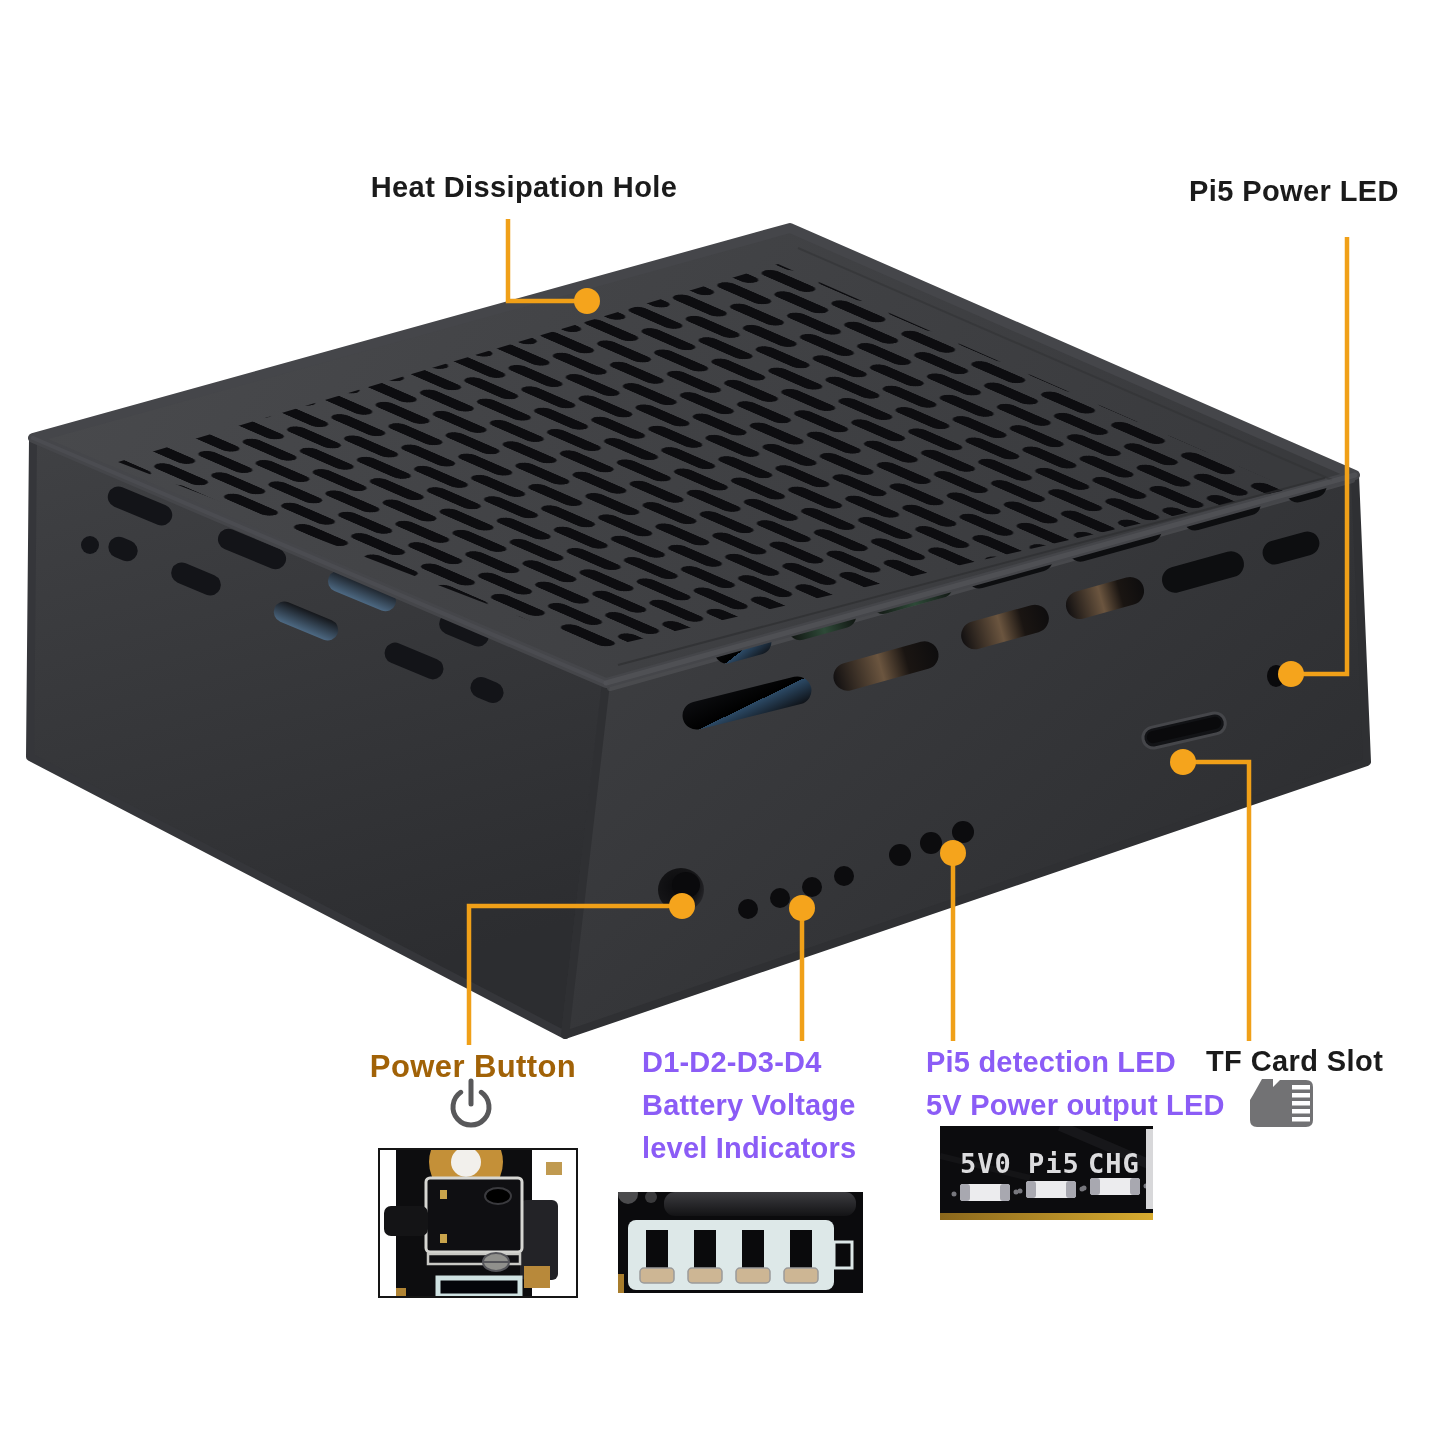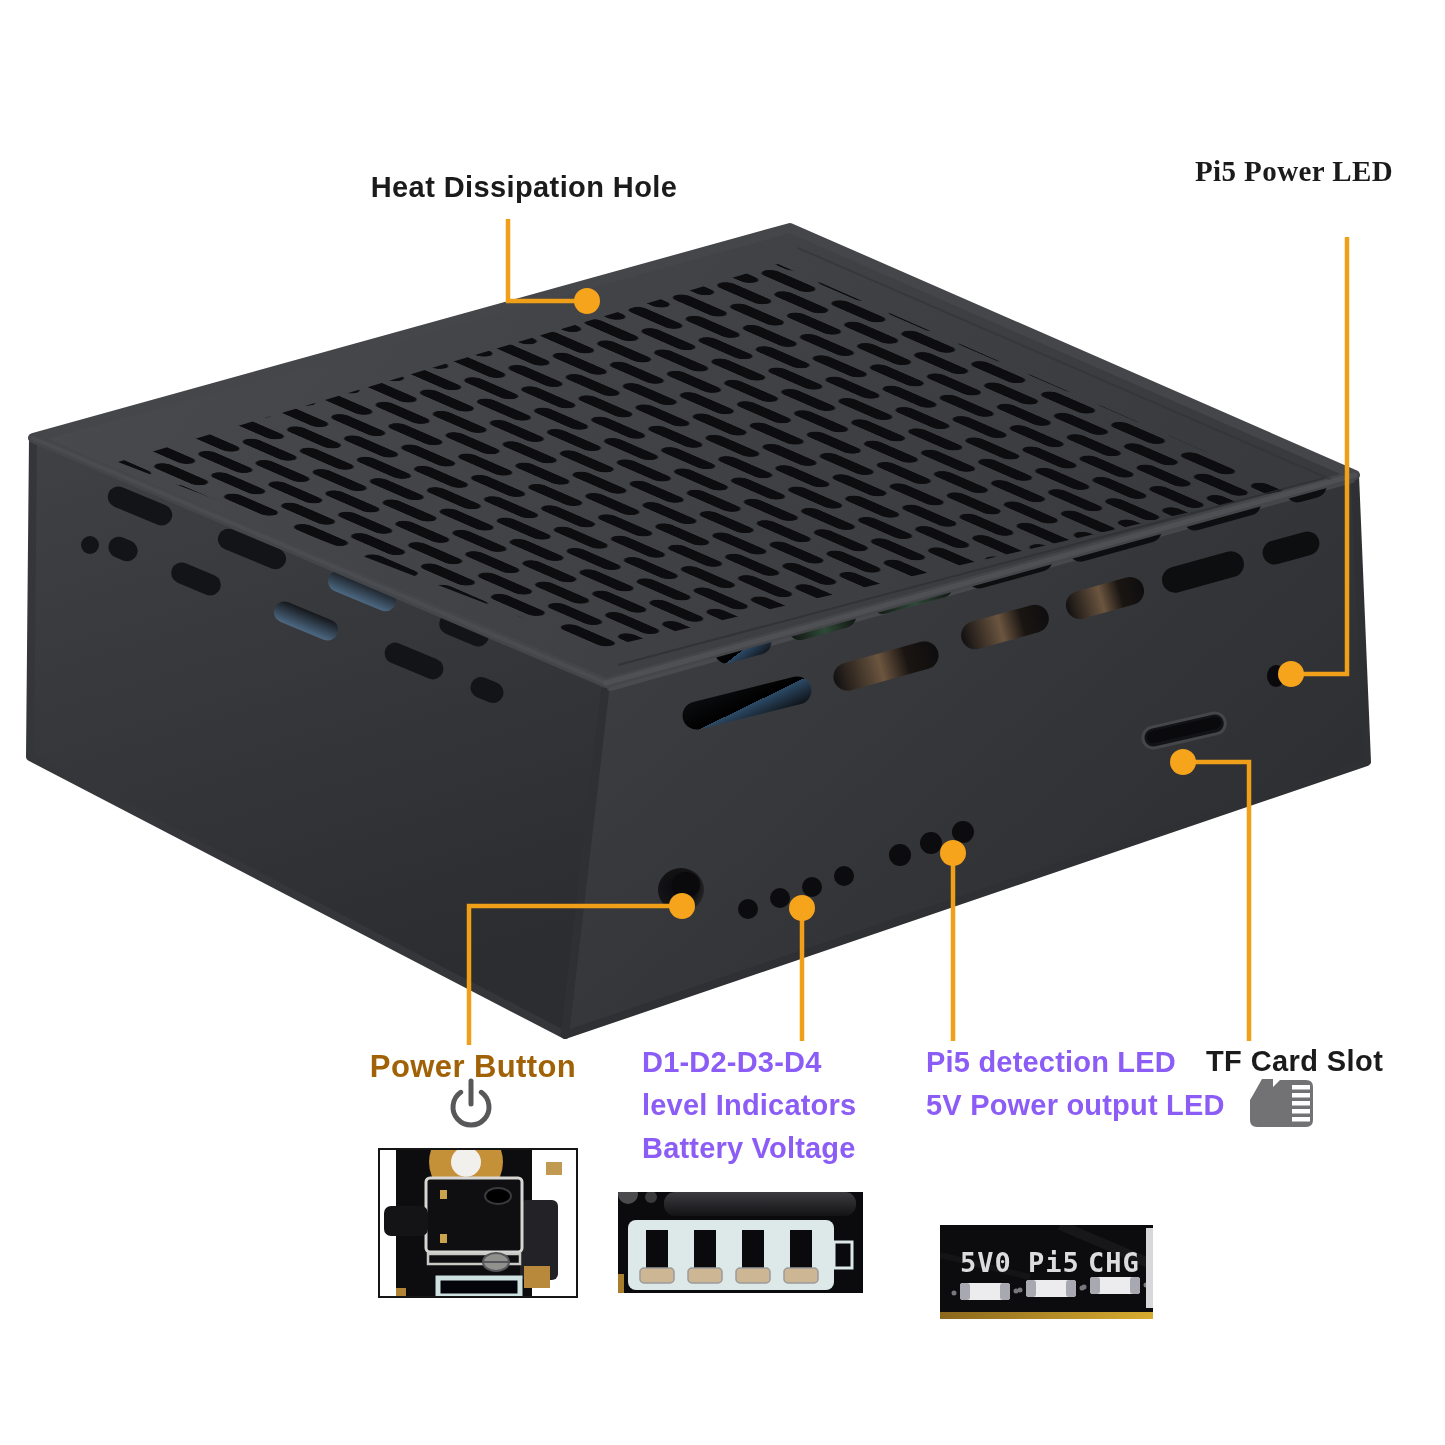--- a/index.html
+++ b/index.html
@@ -187,7 +187,7 @@
 
   <div class="label center" style="left:368px;top:170px;width:312px;">Heat Dissipation Hole</div>
 
-  <div class="label center" style="left:1186px;top:154px;width:216px;font-family:Liberation Serif, serif;">Pi5 Power LED</div>
+  <div class="label center" style="left:1186px;top:174px;width:216px;">Pi5 Power LED</div>
 
   <div class="label red center" style="left:348px;top:1050px;width:250px;font-size:31px;font-weight:700;">Power Button</div>
 

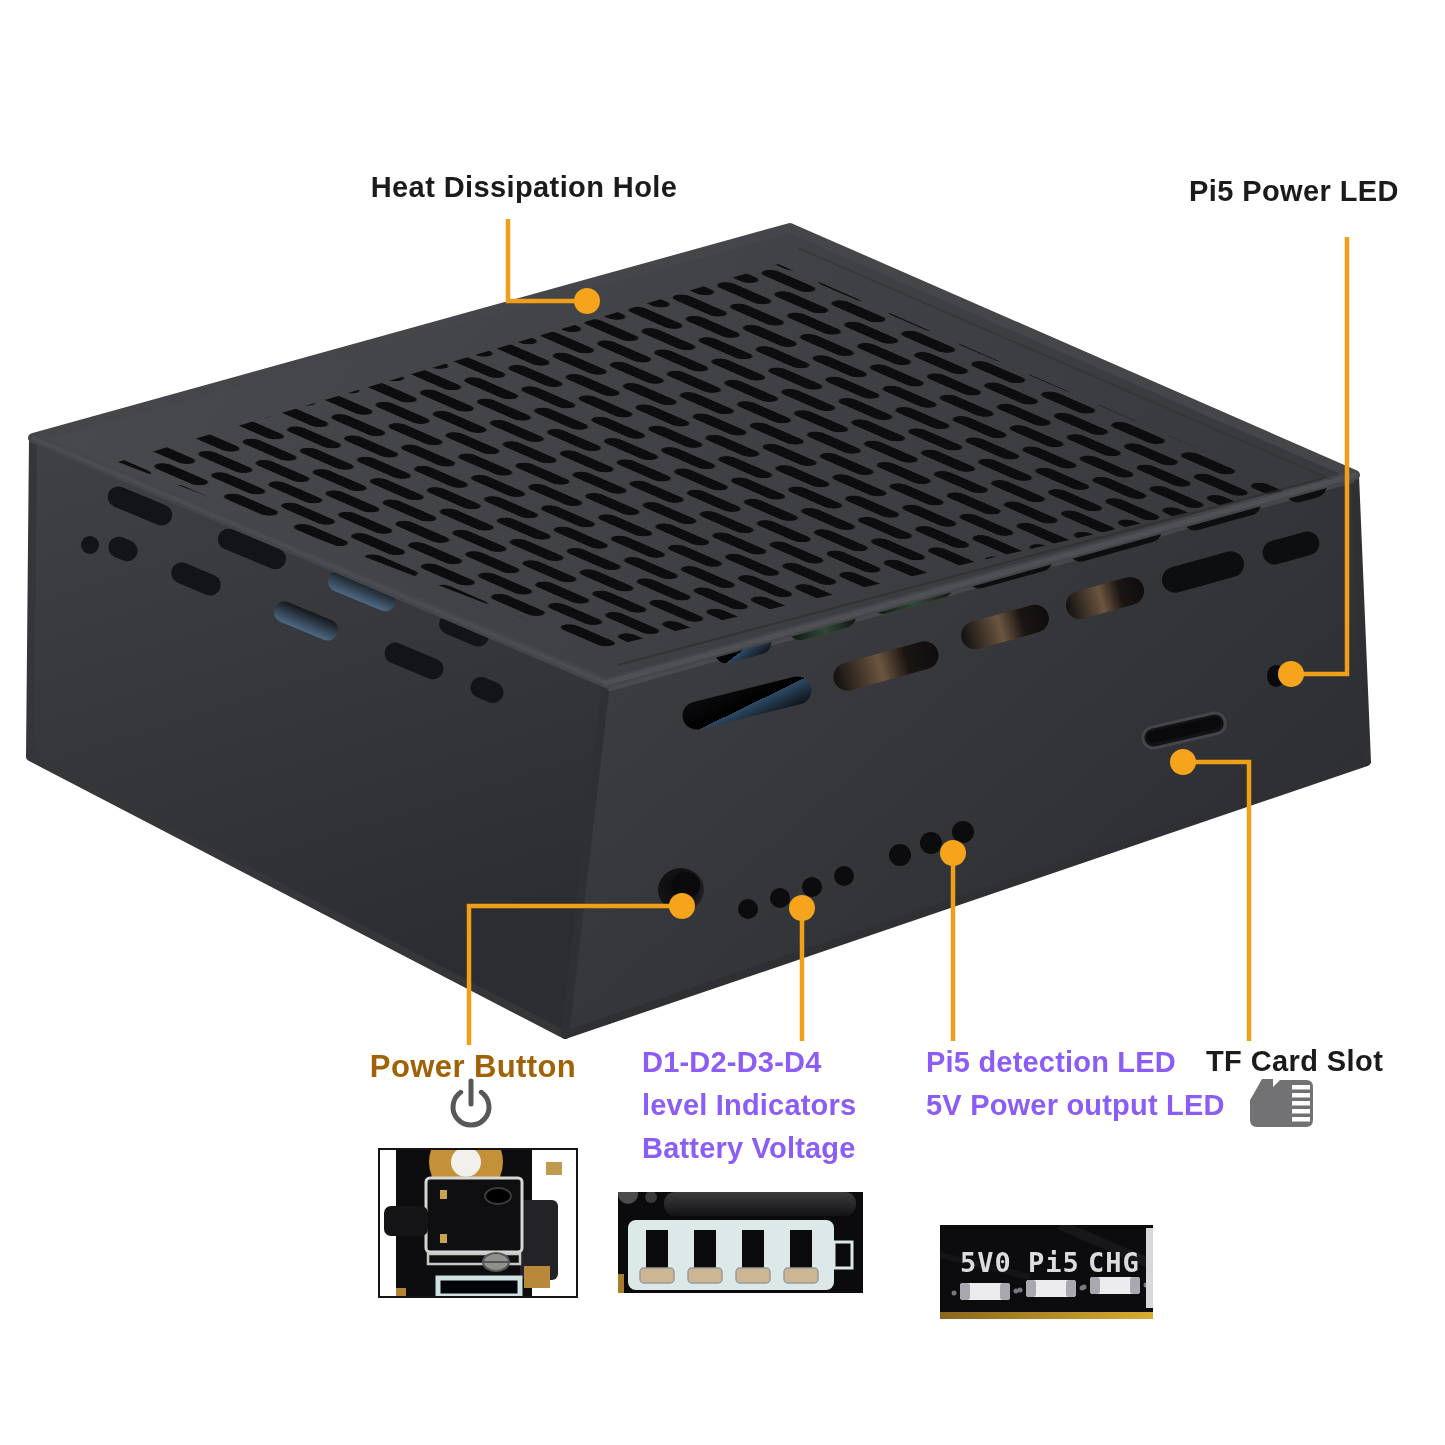--- a/index.html
+++ b/index.html
@@ -193,8 +193,8 @@
 
   <div class="multiline" style="left:642px;top:1041px;">
     <div>D1-D2-D3-D4</div>
+    <div>Battery Voltage</div>
     <div>level Indicators</div>
-    <div>Battery Voltage</div>
   </div>
 
   <div class="multiline" style="left:926px;top:1041px;">

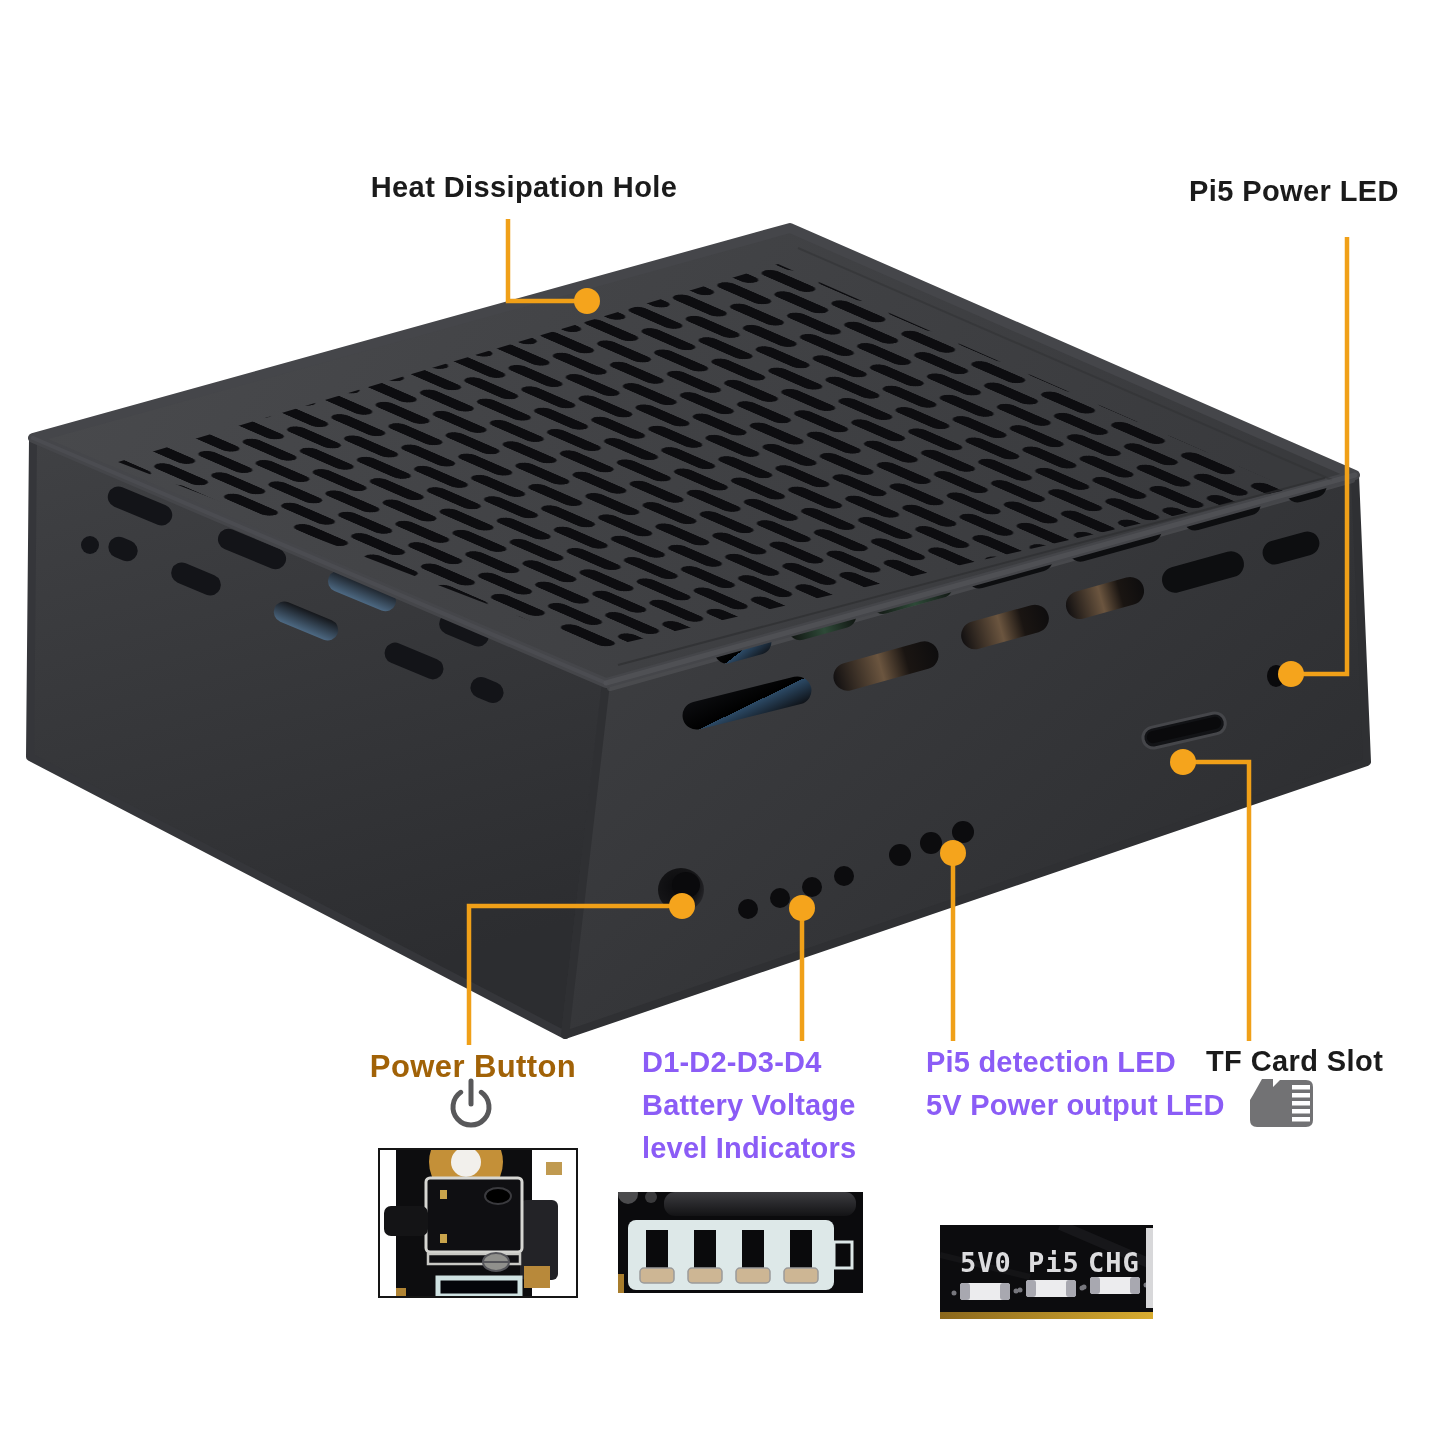--- a/index.html
+++ b/index.html
@@ -17,7 +17,7 @@
   #inset-button{left:378px;top:1148px;width:196px;height:146px;background:#fff;
                 border:2px solid #151515;}
   #inset-pads{left:618px;top:1192px;width:245px;height:101px;background:#0b0b0d;}
-  #inset-leds{left:940px;top:1225px;width:213px;height:94px;background:#0c0c0e;}
+  #inset-leds{left:940px;top:1126px;width:213px;height:94px;background:#0c0c0e;}
   .pcb-text{position:absolute;top:22px;color:#dcdcde;font-family:"DejaVu Sans Mono",monospace;
             font-weight:bold;font-size:27px;letter-spacing:1px;}
 </style>

